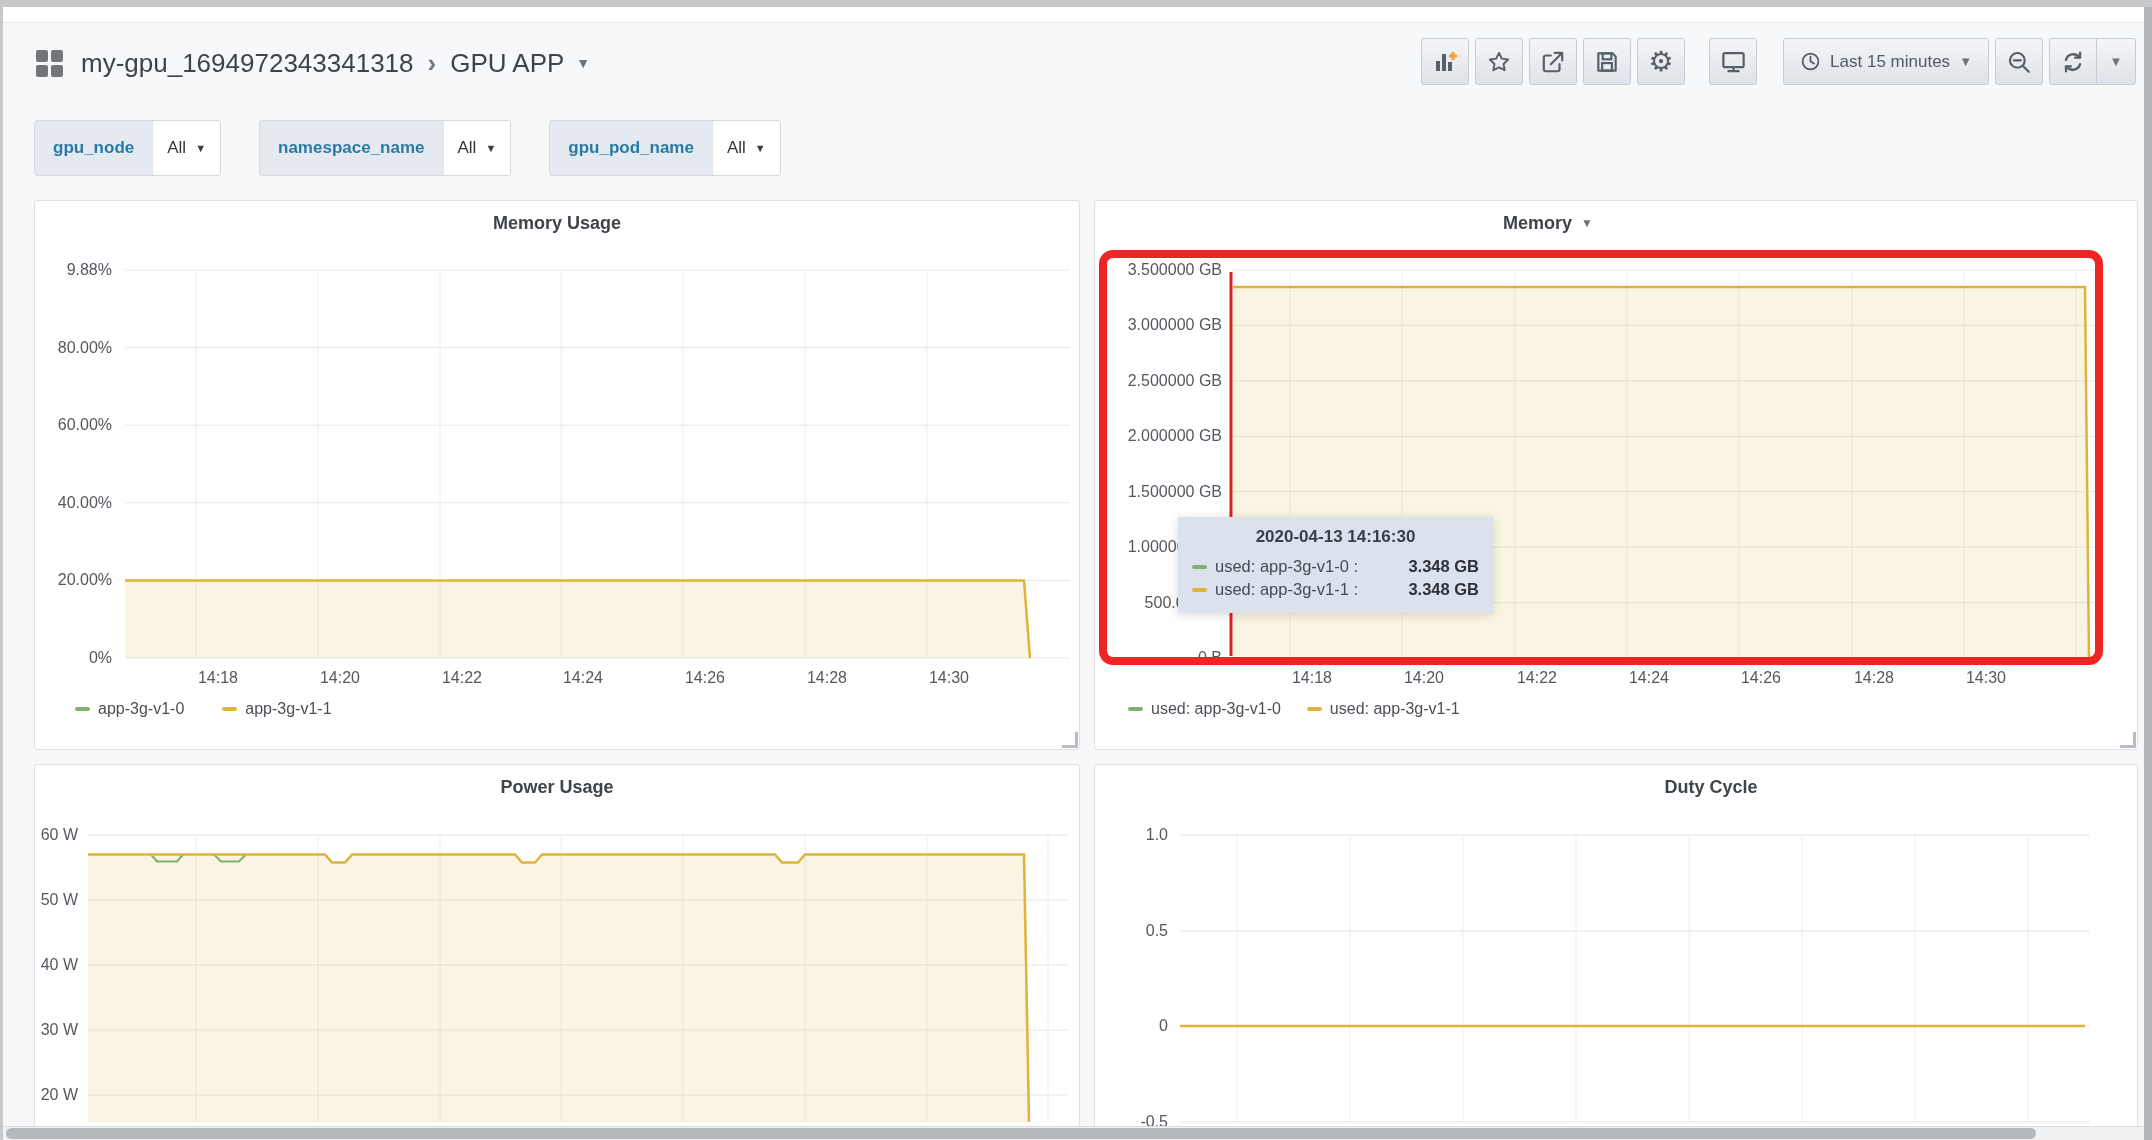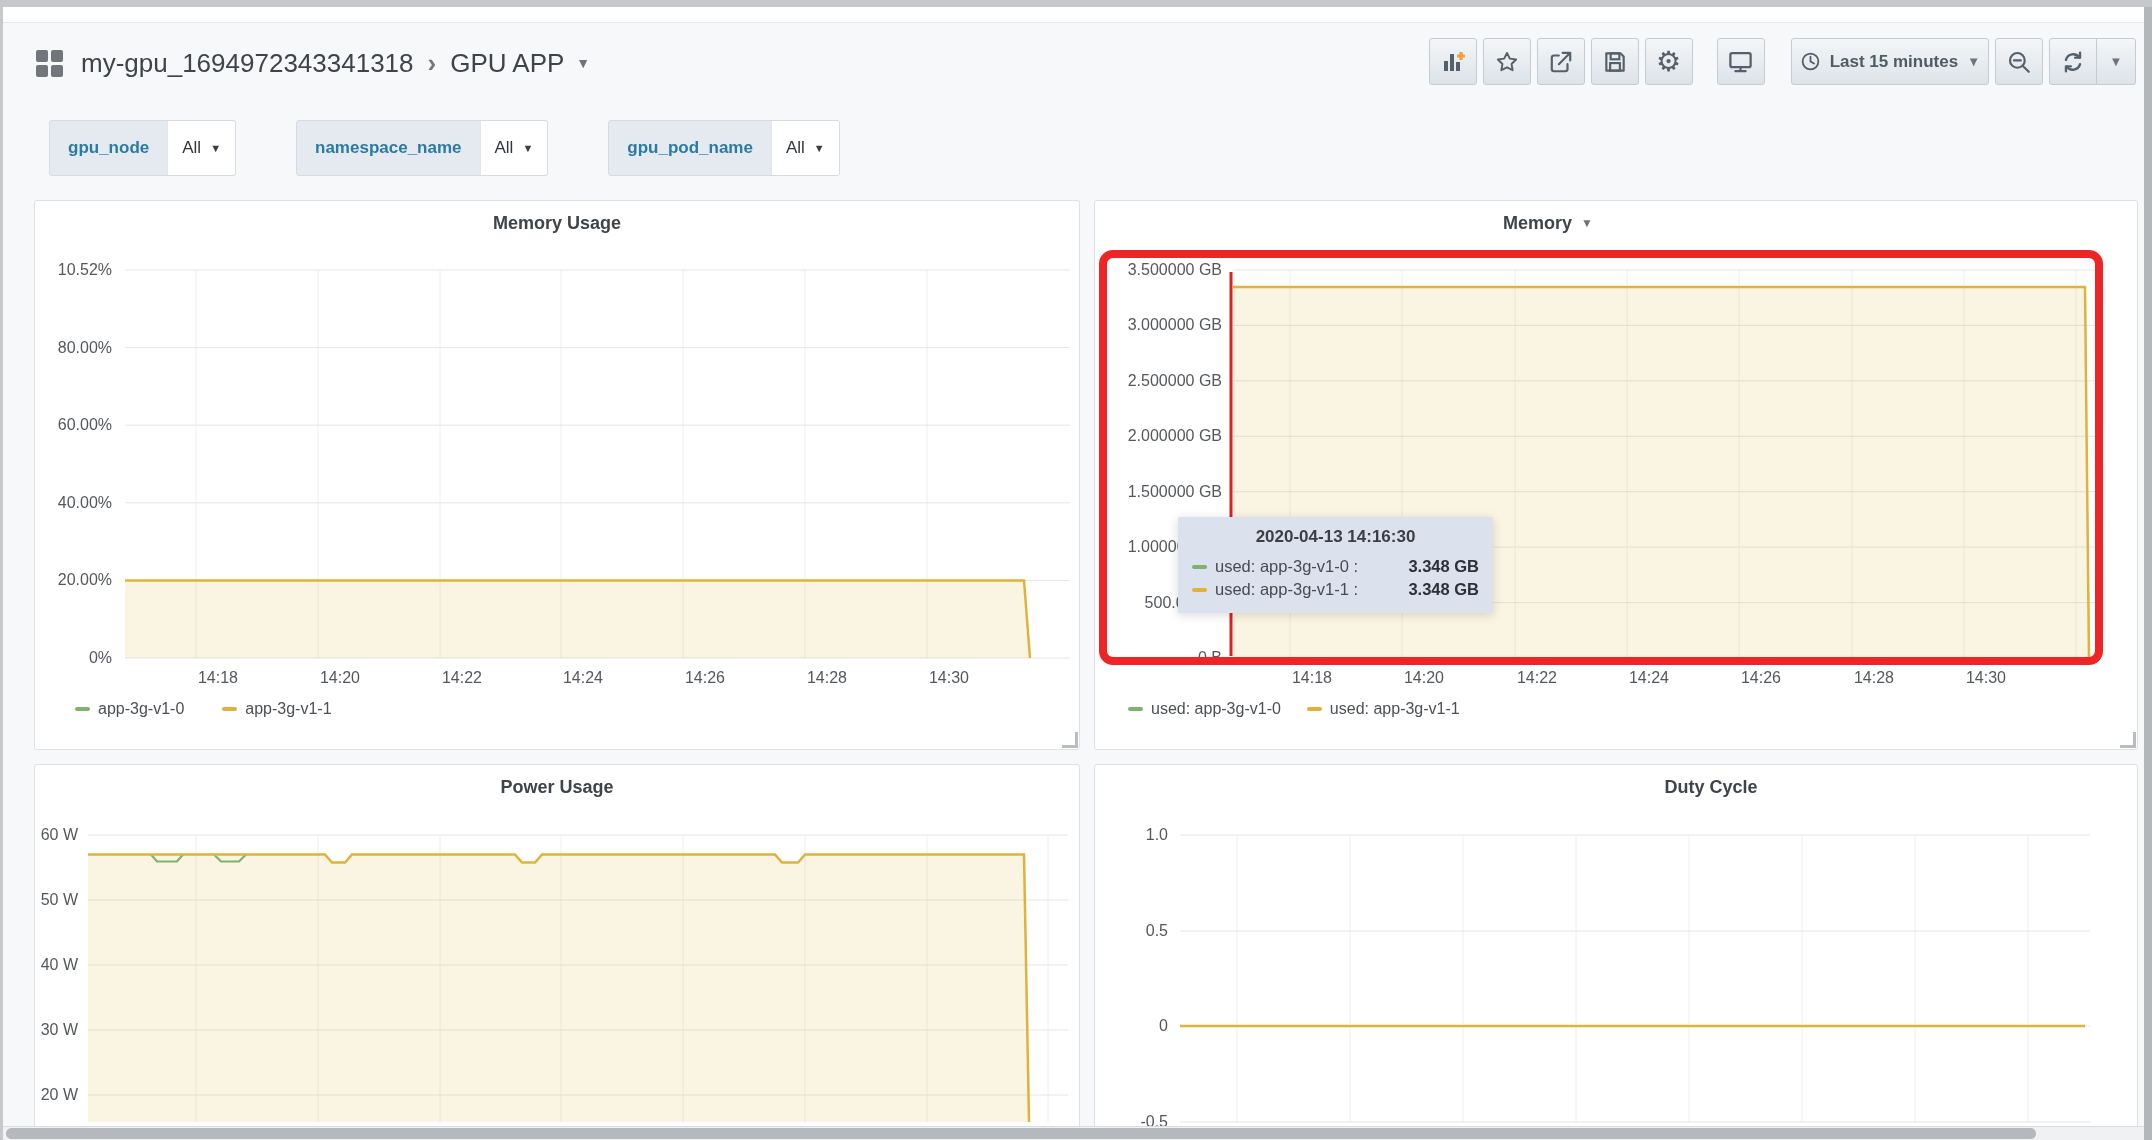--- a/index.html
+++ b/index.html
@@ -26,7 +26,7 @@
   .tb-btn svg{display:block;}
   .ml18{margin-left:18px;}
   .ml20{margin-left:20px;}
-  #time-btn{padding:0 8px;gap:9px;font-size:17px;color:#4f5b66;font-weight:700;white-space:nowrap;}
+  #time-btn{padding:0 16px;gap:9px;font-size:17px;color:#4f5b66;font-weight:400;white-space:nowrap;}
   .btn-pair{display:flex;}
   .btn-pair .tb-btn:first-child{border-top-right-radius:0;border-bottom-right-radius:0;}
   .btn-pair .tb-btn:last-child{border-top-left-radius:0;border-bottom-left-radius:0;margin-left:-1px;min-width:40px;}

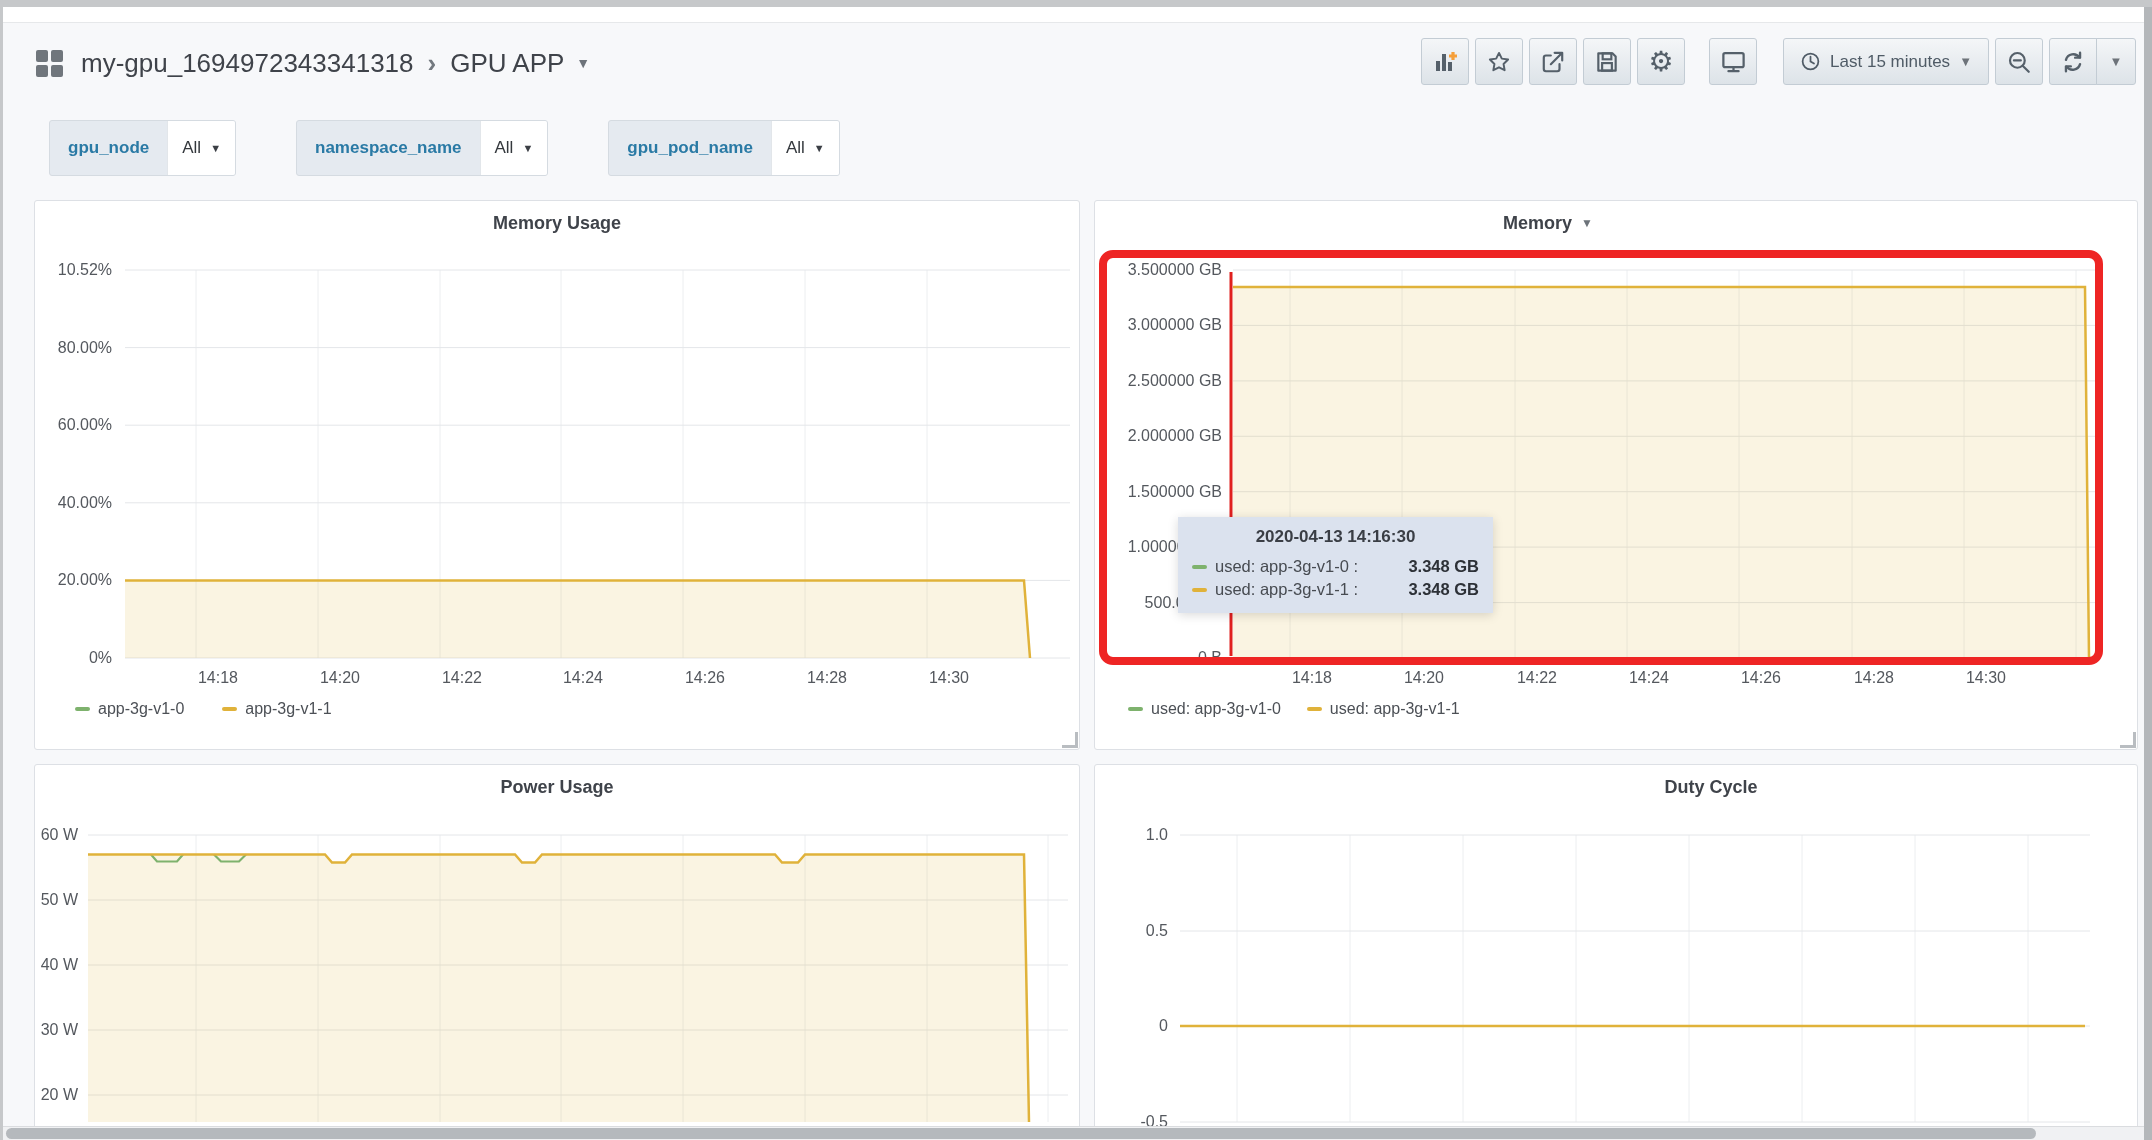--- a/index.html
+++ b/index.html
@@ -32,7 +32,7 @@
   .btn-pair .tb-btn:last-child{border-top-left-radius:0;border-bottom-left-radius:0;margin-left:-1px;min-width:40px;}
   .glyph{font-size:28px;color:#55606a;line-height:1;}
   
-  #filters{left:49px;top:120px;display:flex;gap:60px;z-index:3;}
+  #filters{left:34px;top:120px;display:flex;gap:38px;z-index:3;}
   .filter{display:flex;align-items:stretch;height:54px;border:1px solid #d5dbe1;border-radius:3px;overflow:hidden;background:#e5eaf0;}
   .filter-label{display:flex;align-items:center;padding:0 18px;font-size:17px;font-weight:bold;color:#2a7aa5;}
   .filter-value{display:flex;align-items:center;gap:9px;background:#fff;padding:0 14px;font-size:17px;color:#34383d;border-left:1px solid #e2e6ea;}

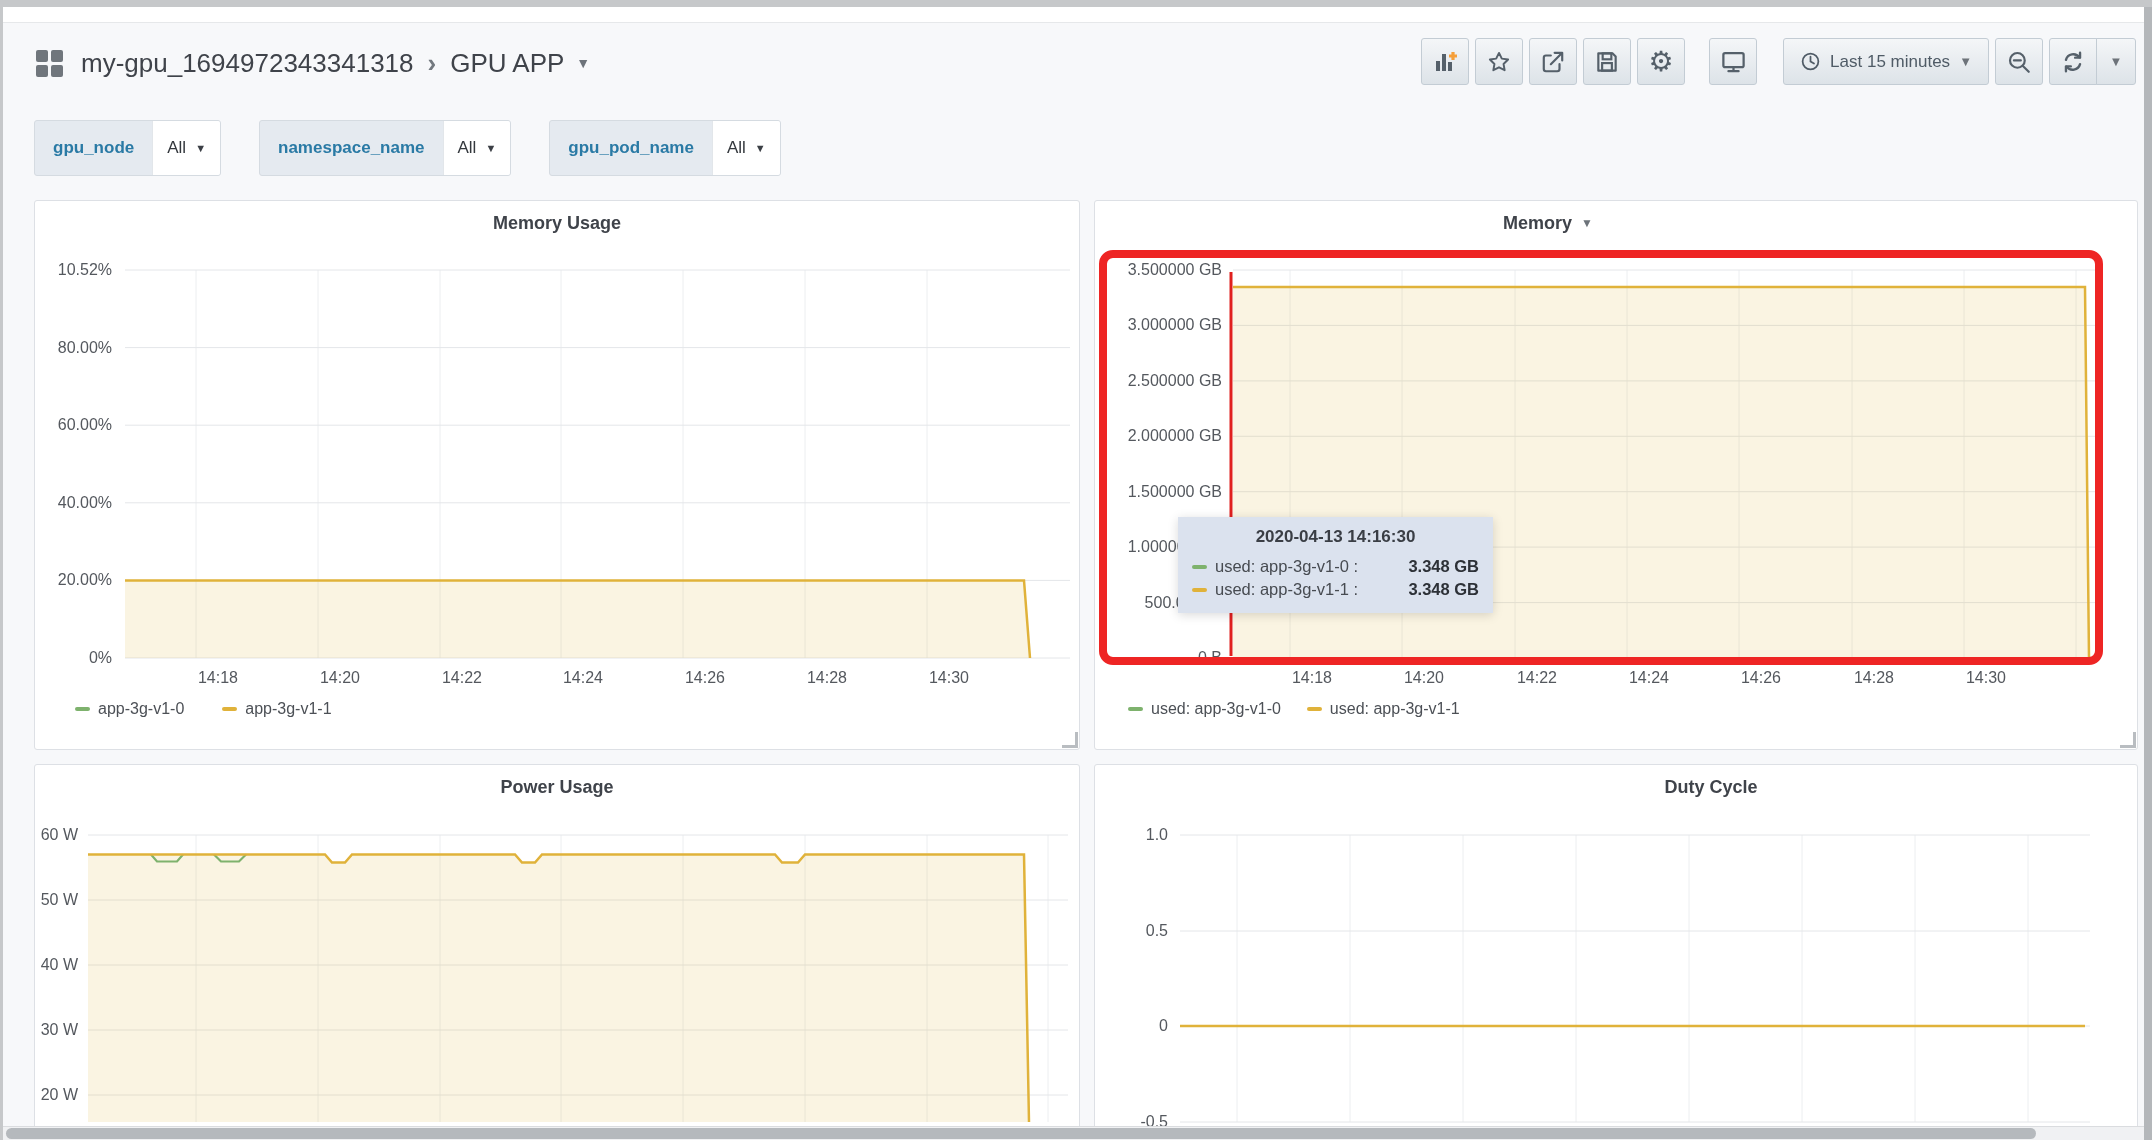--- a/index.html
+++ b/index.html
@@ -294,7 +294,7 @@
 <div class="abs" id="hscroll-track"></div>
 <div class="abs" id="hscroll-thumb"></div>
 
-<div class="ytick" style="left: 2px; top: 259px;">10.52%</div>
+<div class="ytick" style="left: 2px; top: 259px;">9.88%</div>
 <div class="ytick" style="left: 2px; top: 336.6px;">80.00%</div>
 <div class="ytick" style="left: 2px; top: 414.2px;">60.00%</div>
 <div class="ytick" style="left: 2px; top: 491.8px;">40.00%</div>

